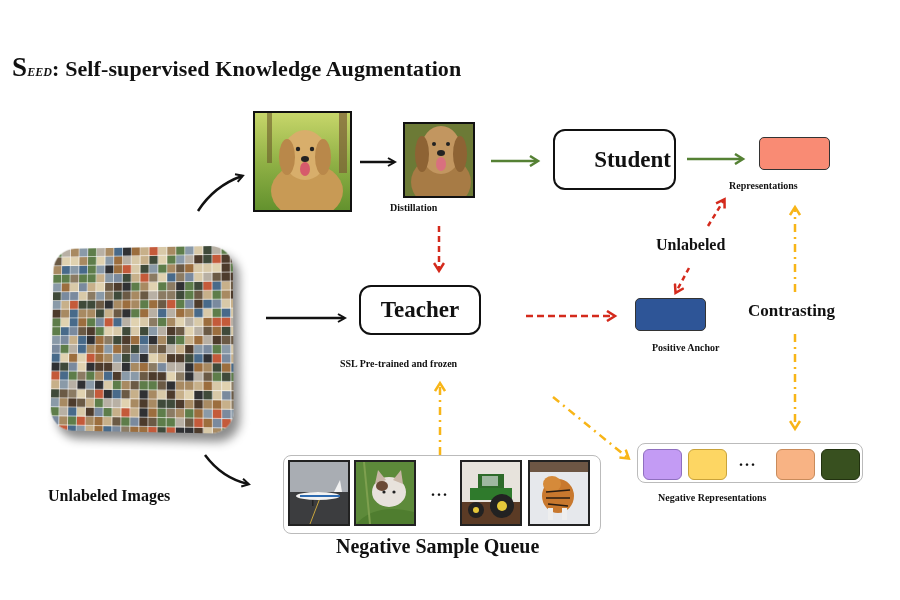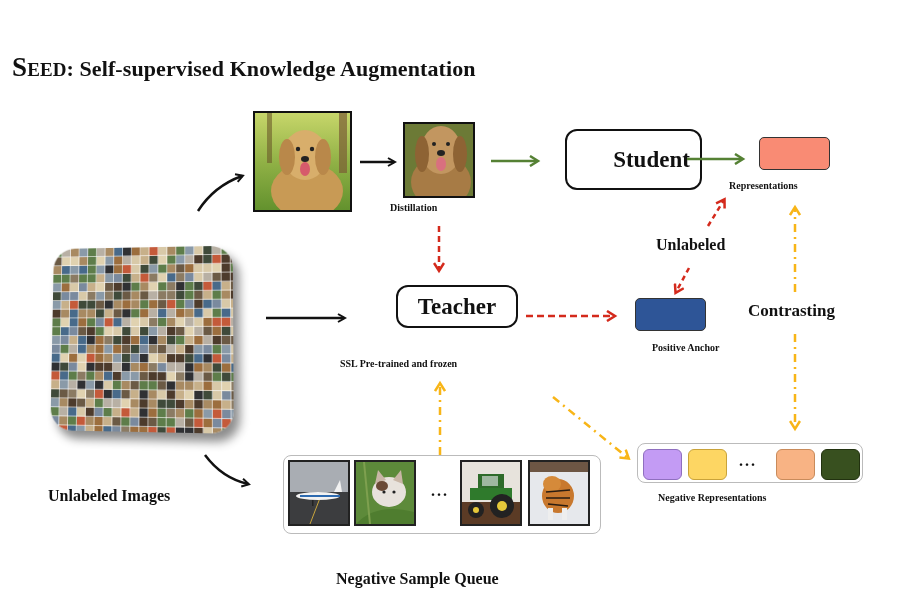--- a/index.html
+++ b/index.html
@@ -8,7 +8,7 @@
   .abs { position:absolute; }
   .title { left:12px; top:52px; font-size:22px; font-weight:bold; letter-spacing:0.1px; }
   .title .big { font-size:27px; }
-  .title .sc { font-size:19px; }
+  .title .sc { font-size:12px;font-style:italic; }
   .lbl { font-weight:bold; font-size:10px; white-space:nowrap; }
   .box { border:2.5px solid #111; border-radius:12px; background:#fff;
          display:flex; align-items:center; justify-content:center;

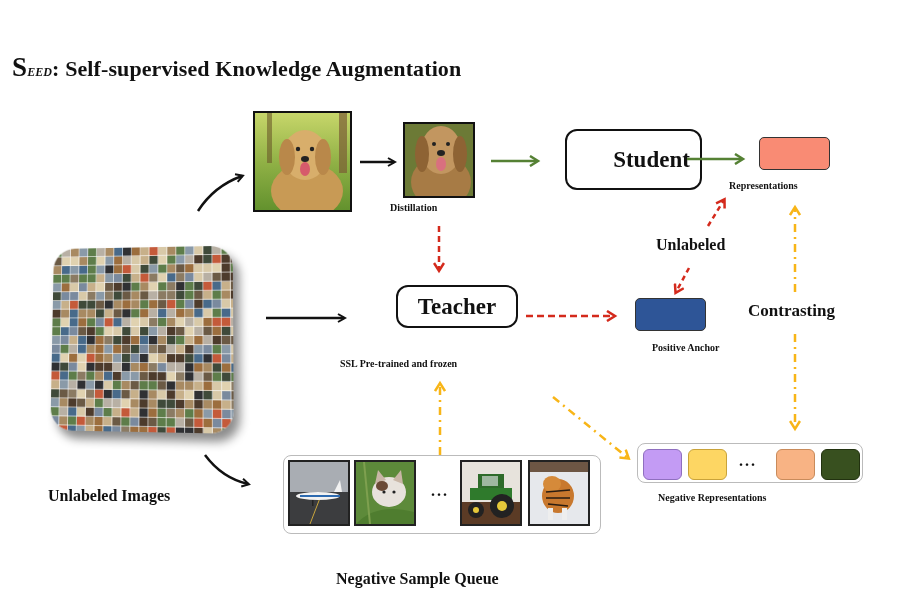--- a/index.html
+++ b/index.html
@@ -516,7 +516,7 @@
 </div>
 <div class="abs lbl" style="left:390px; top:202px;">Distillation</div>
 
-<div class="abs box" style="left:565px; top:129px; width:137px; height:61px;padding-left:36px;">Student</div>
+<div class="abs box" style="left:553px; top:129px; width:123px; height:61px;padding-left:36px;">Student</div>
 
 <div class="abs rep" style="left:759px; top:137px; width:71px; height:33px; background:#f98b74;"></div>
 <div class="abs lbl" style="left:729px; top:180px;">Representations</div>

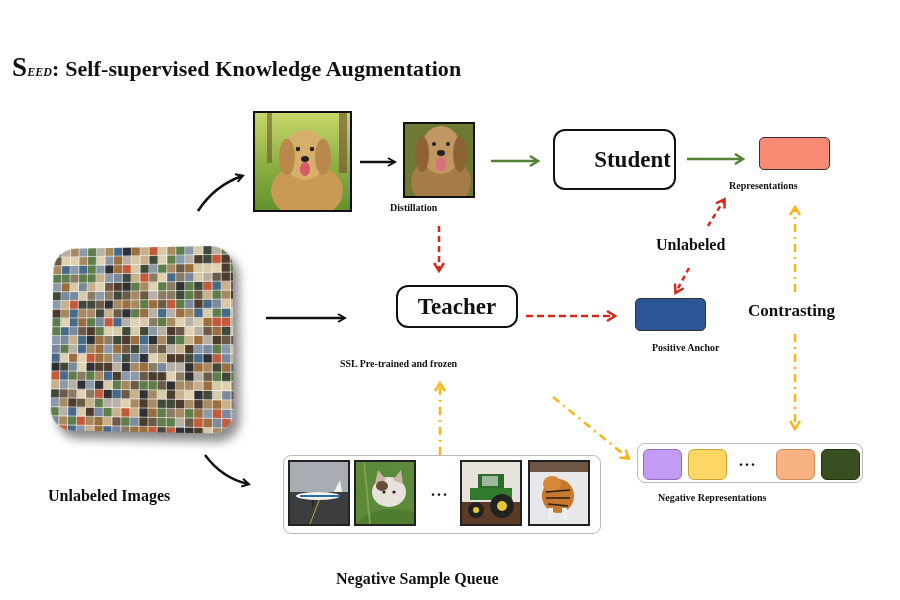--- a/index.html
+++ b/index.html
@@ -524,7 +524,7 @@
 <div class="abs lbl" style="left:656px; top:236px; font-size:16px;">Unlabeled</div>
 <div class="abs lbl" style="left:748px; top:301px; font-size:17px;">Contrasting</div>
 
-<div class="abs box" style="left:396px; top:285px; width:122px; height:43px;">Teacher</div>
+<div class="abs box" style="left:359px; top:285px; width:122px; height:50px;">Teacher</div>
 <div class="abs lbl" style="left:340px; top:358px;">SSL Pre-trained and frozen</div>
 
 <div class="abs rep" style="left:635px; top:298px; width:71px; height:33px; background:#2e5597;"></div>

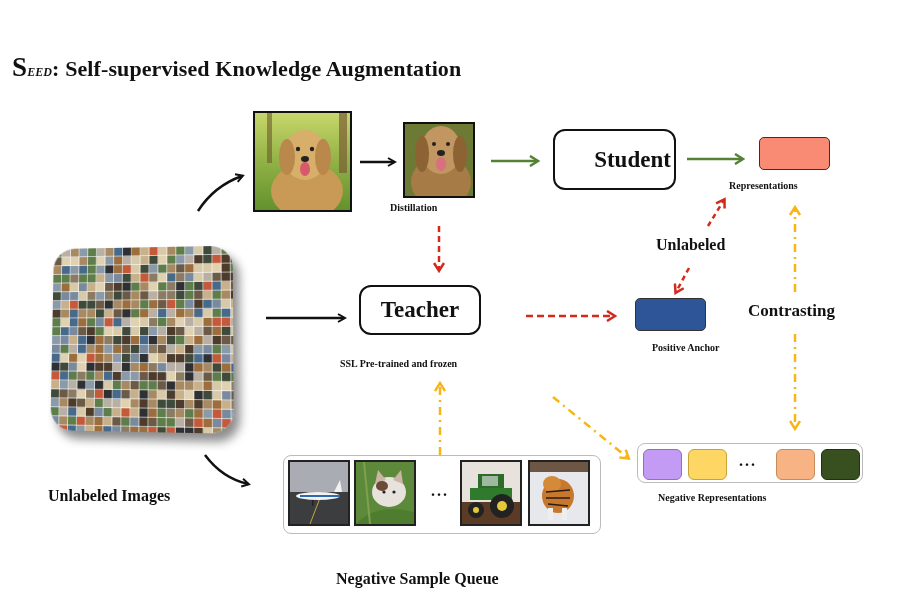--- a/index.html
+++ b/index.html
@@ -583,7 +583,7 @@
     </svg>
   </div>
 </div>
-<div class="abs lbl" style="left:336px; top:570px; font-size:16px;">Negative Sample Queue</div>
+<div class="abs lbl" style="left:336px; top:535px; font-size:20px;">Negative Sample Queue</div>
 
 <div class="abs queue" style="left:637px; top:443px; width:226px; height:40px;">
   <div class="negrep" style="left:5px; background:#c39bf4; border:1px solid #8f6fbf;"></div>

